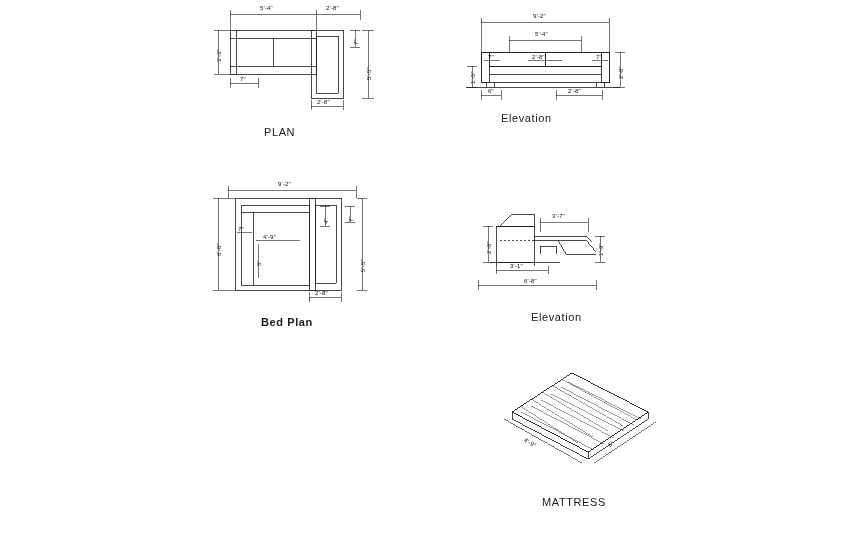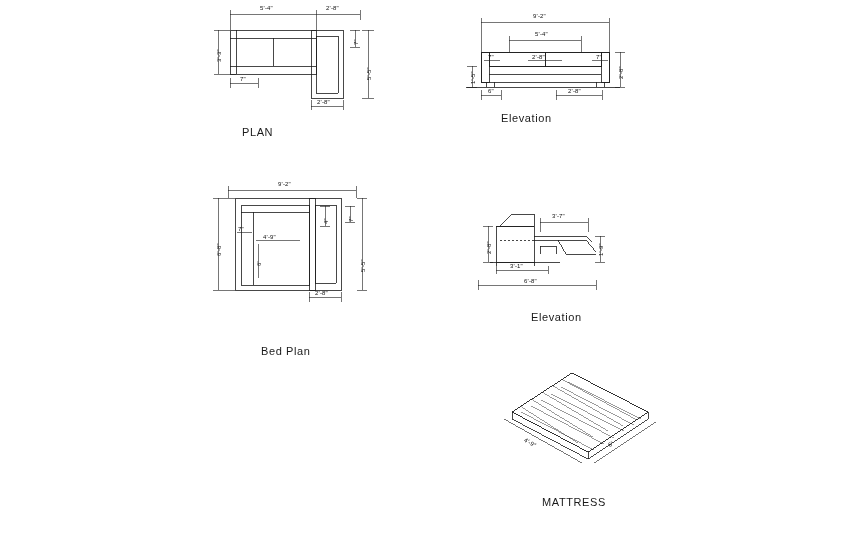--- a/index.html
+++ b/index.html
@@ -292,7 +292,7 @@
   <div class="dimtxt rot" style="left:366px; top:80px;">5'-5"</div>
   <div class="dimtxt" style="left:240px; top:76px;">7"</div>
   <div class="dimtxt" style="left:317px; top:99px;">2'-8"</div>
-  <div class="cap" style="left:242px; top:126px;text-align:center;">PLAN</div>
+  <div class="cap" style="left:264px; top:126px;text-align:center;">PLAN</div>
 
   <div class="dimtxt" style="left:533px; top:13px;">9'-2"</div>
   <div class="dimtxt" style="left:535px; top:31px;">5'-4"</div>

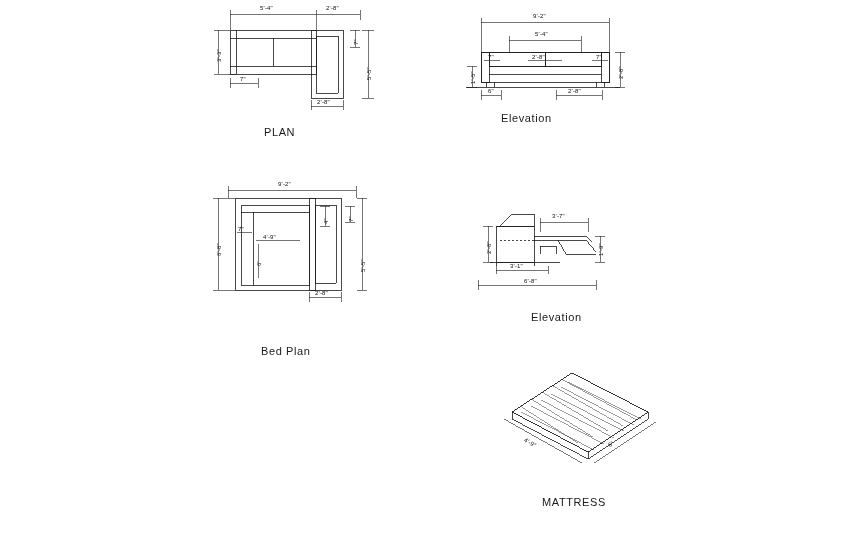--- a/index.html
+++ b/index.html
@@ -314,7 +314,7 @@
   <div class="dimtxt rot" style="left:348px; top:222px;">7"</div>
   <div class="dimtxt rot" style="left:360px; top:272px;">5'-5"</div>
   <div class="dimtxt" style="left:315px; top:290px;">2'-8"</div>
-  <div class="cap" style="left:261px; top:345px;">Bed Plan</div>
+  <div class="cap" style="left:261px; top:316px;font-weight:bold;">Bed Plan</div>
 
   <div class="dimtxt" style="left:552px; top:213px;">3'-7"</div>
   <div class="dimtxt rot" style="left:486px; top:254px;">2'-8"</div>

